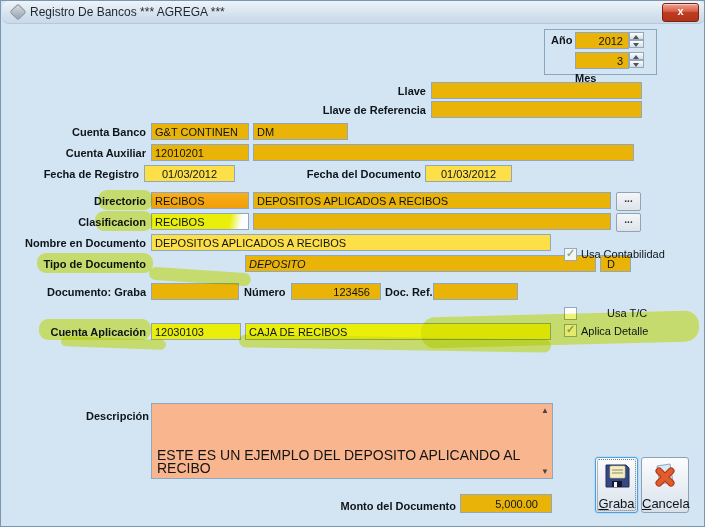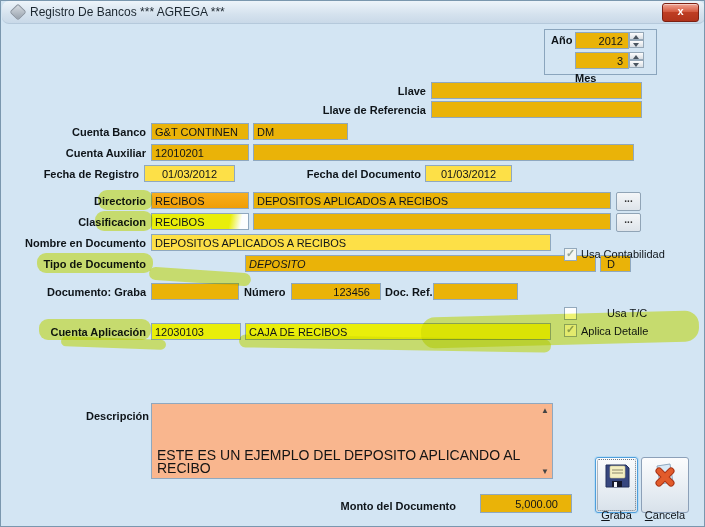--- a/index.html
+++ b/index.html
@@ -152,7 +152,7 @@
   </div>
 
   <span class="lbl r" style="left:330px;top:499px;width:125px;">Monto del Documento</span>
-  <input class="fld rt" style="left: 479px; top: 493px; width: 92px; height: 19px; padding-right: 13px;" value="5,000.00">
+  <input class="fld rt" style="left: 459px; top: 493px; width: 92px; height: 19px; padding-right: 13px;" value="5,000.00">
 
   <div class="act-btn focus" style="left:594px;width:43px;">
     <div class="act-inner"></div>

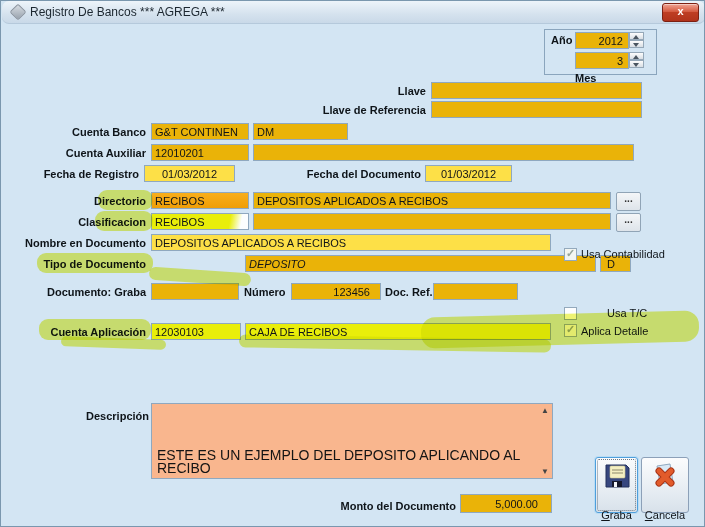--- a/index.html
+++ b/index.html
@@ -58,7 +58,7 @@
            box-sizing:border-box;padding-top:3px;z-index:2;}
   .act-btn.focus{border:1px solid #4E9FDC;box-shadow:0 0 0 1px #BBDCF3;}
   .act-inner{position:absolute;inset:1px;border:1px dotted #6B7885;border-radius:2px;pointer-events:none;}
-  .act-label{display:block;font-size:11px;color:#101418;margin-top:14px;}
+  .act-label{display:block;font-size:13px;color:#101418;margin-top:1px;}
   .act-label::first-letter{text-decoration:underline;}
   
   .hl{position:absolute;background:#E3EB00;opacity:.55;mix-blend-mode:multiply;border-radius:9px;

